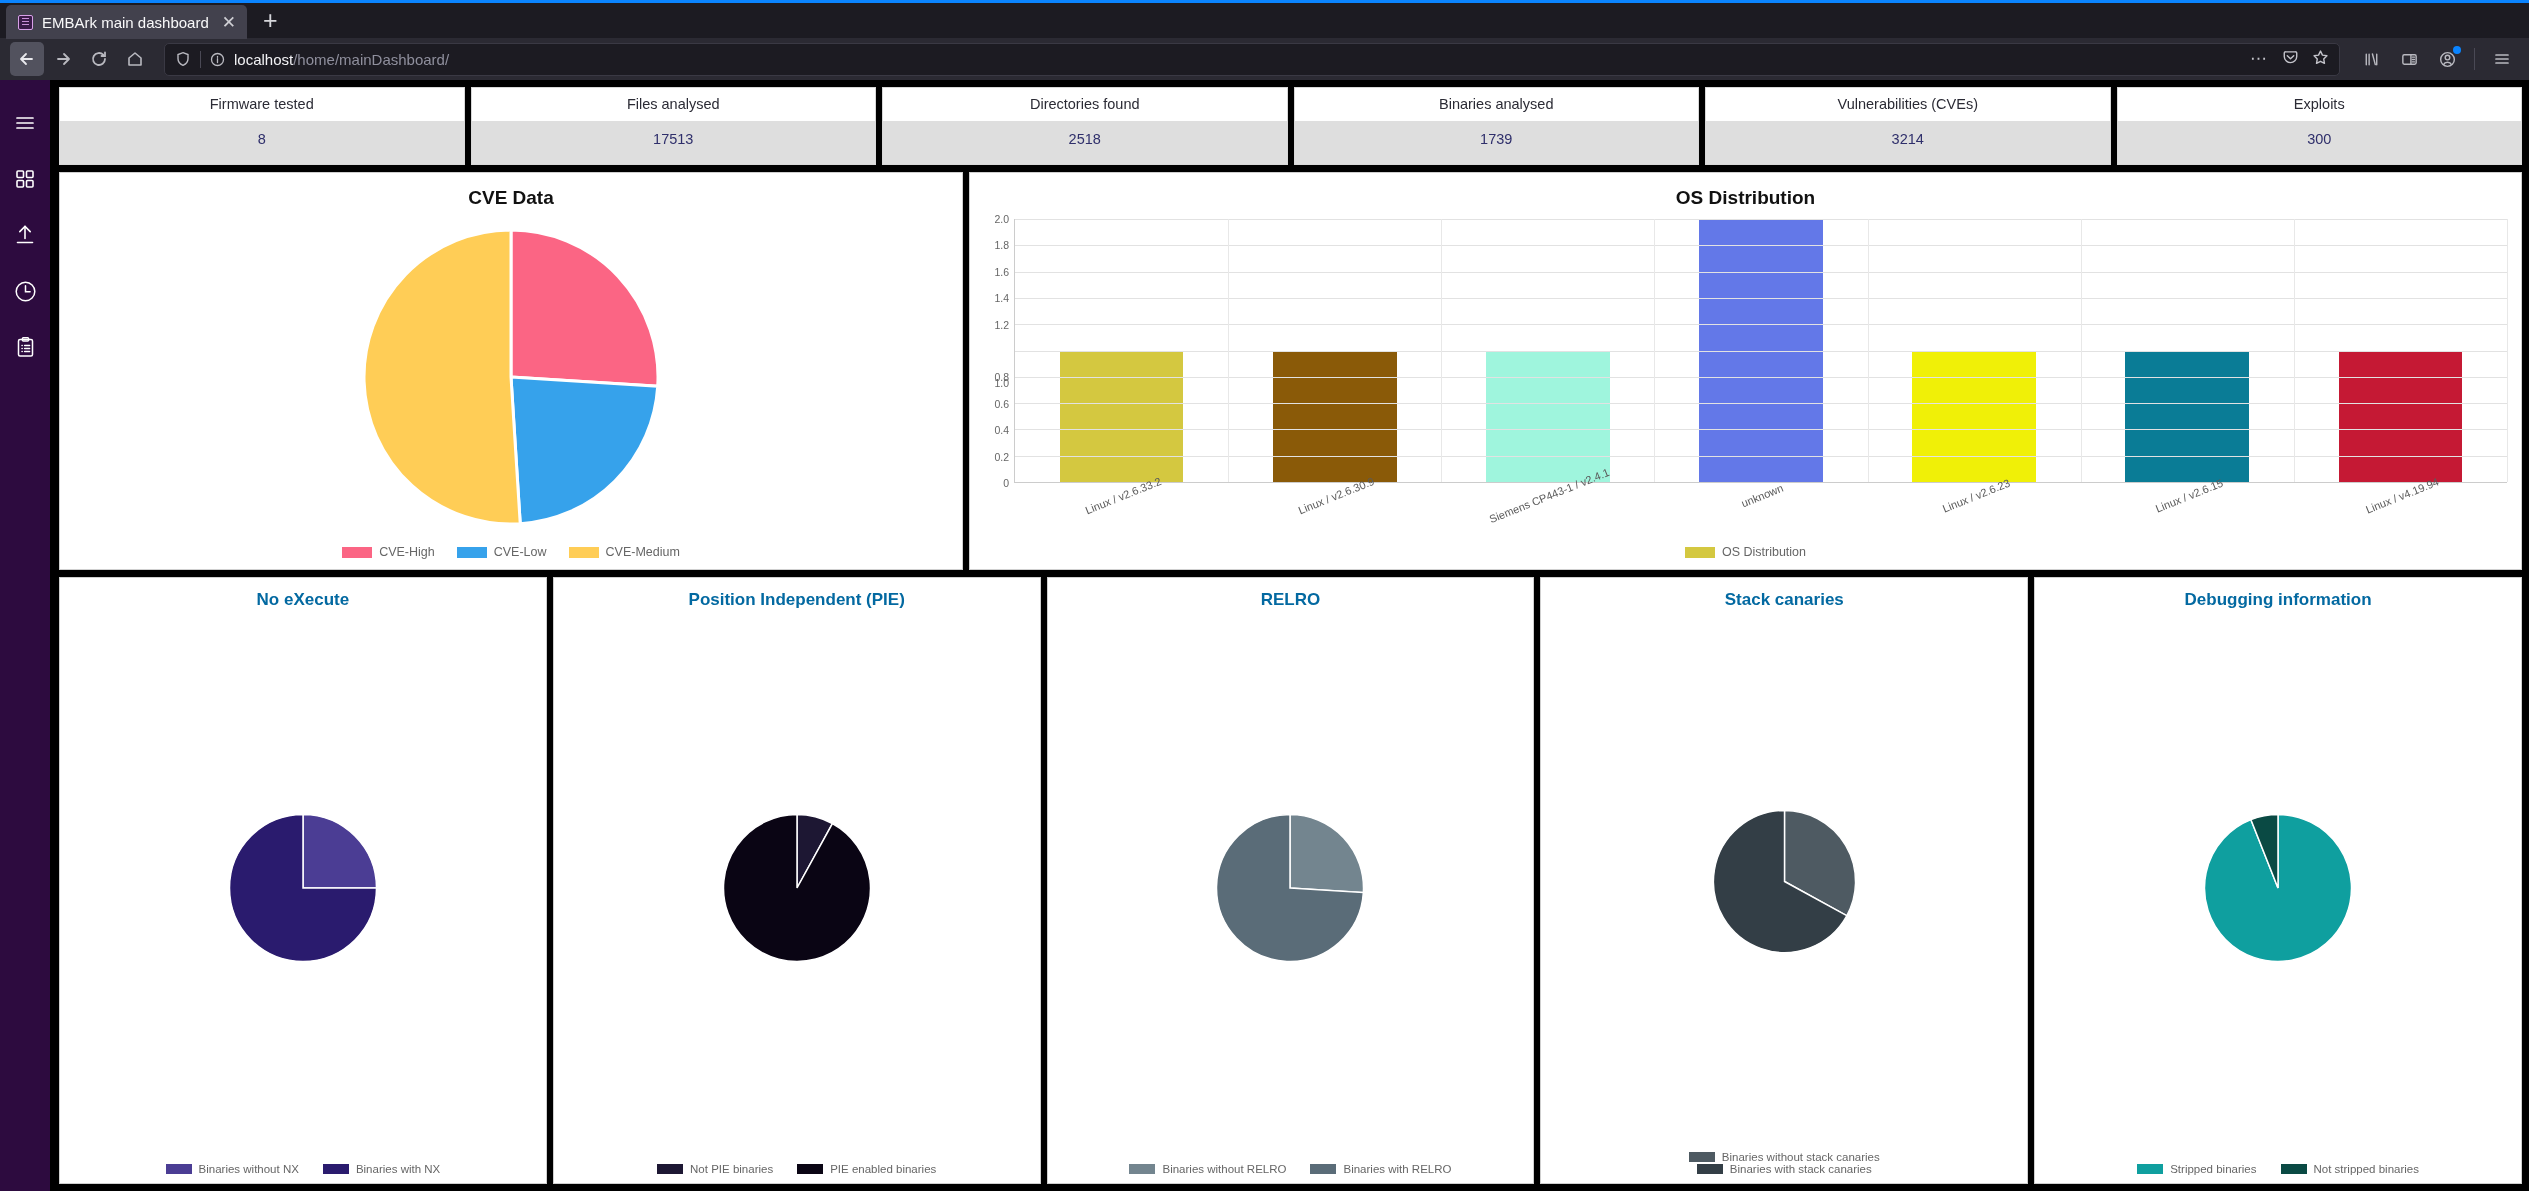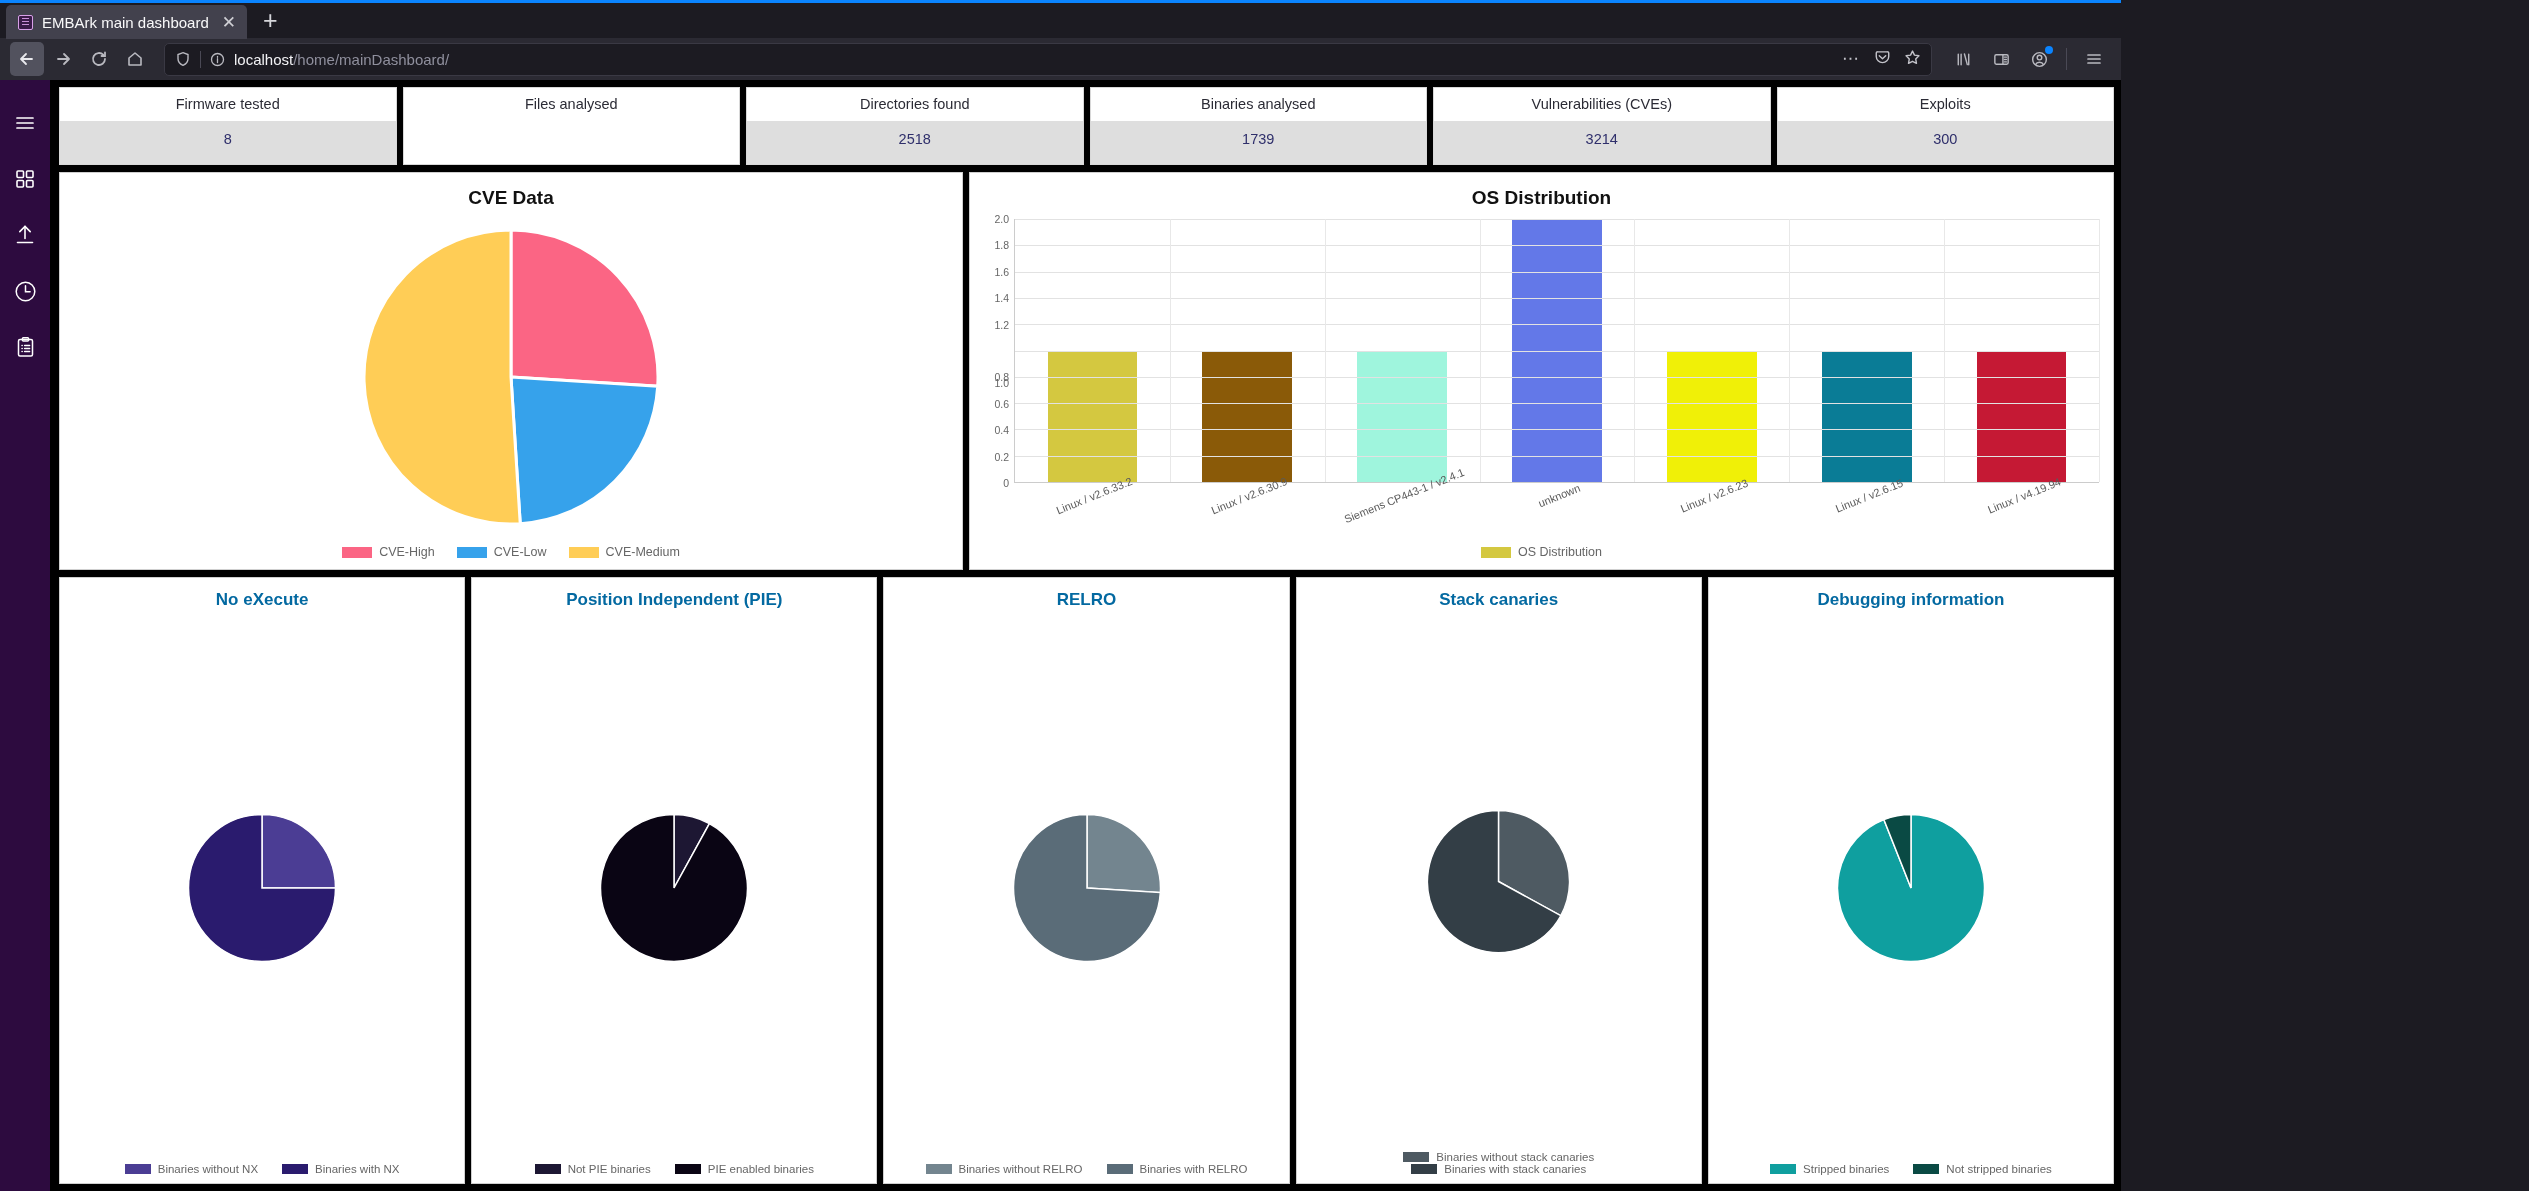--- a/index.html
+++ b/index.html
@@ -11,7 +11,7 @@
   }
 
   
-  .browser { width: 2121px; height: 1191px; display: flex; flex-direction: column; border-radius: 12px; }
+  .browser { width: 2529px; height: 1191px; display: flex; flex-direction: column; border-radius: 12px; }
 
   .tabstrip {
     height: 38px; background: #1c1b22; display: flex; align-items: flex-end;

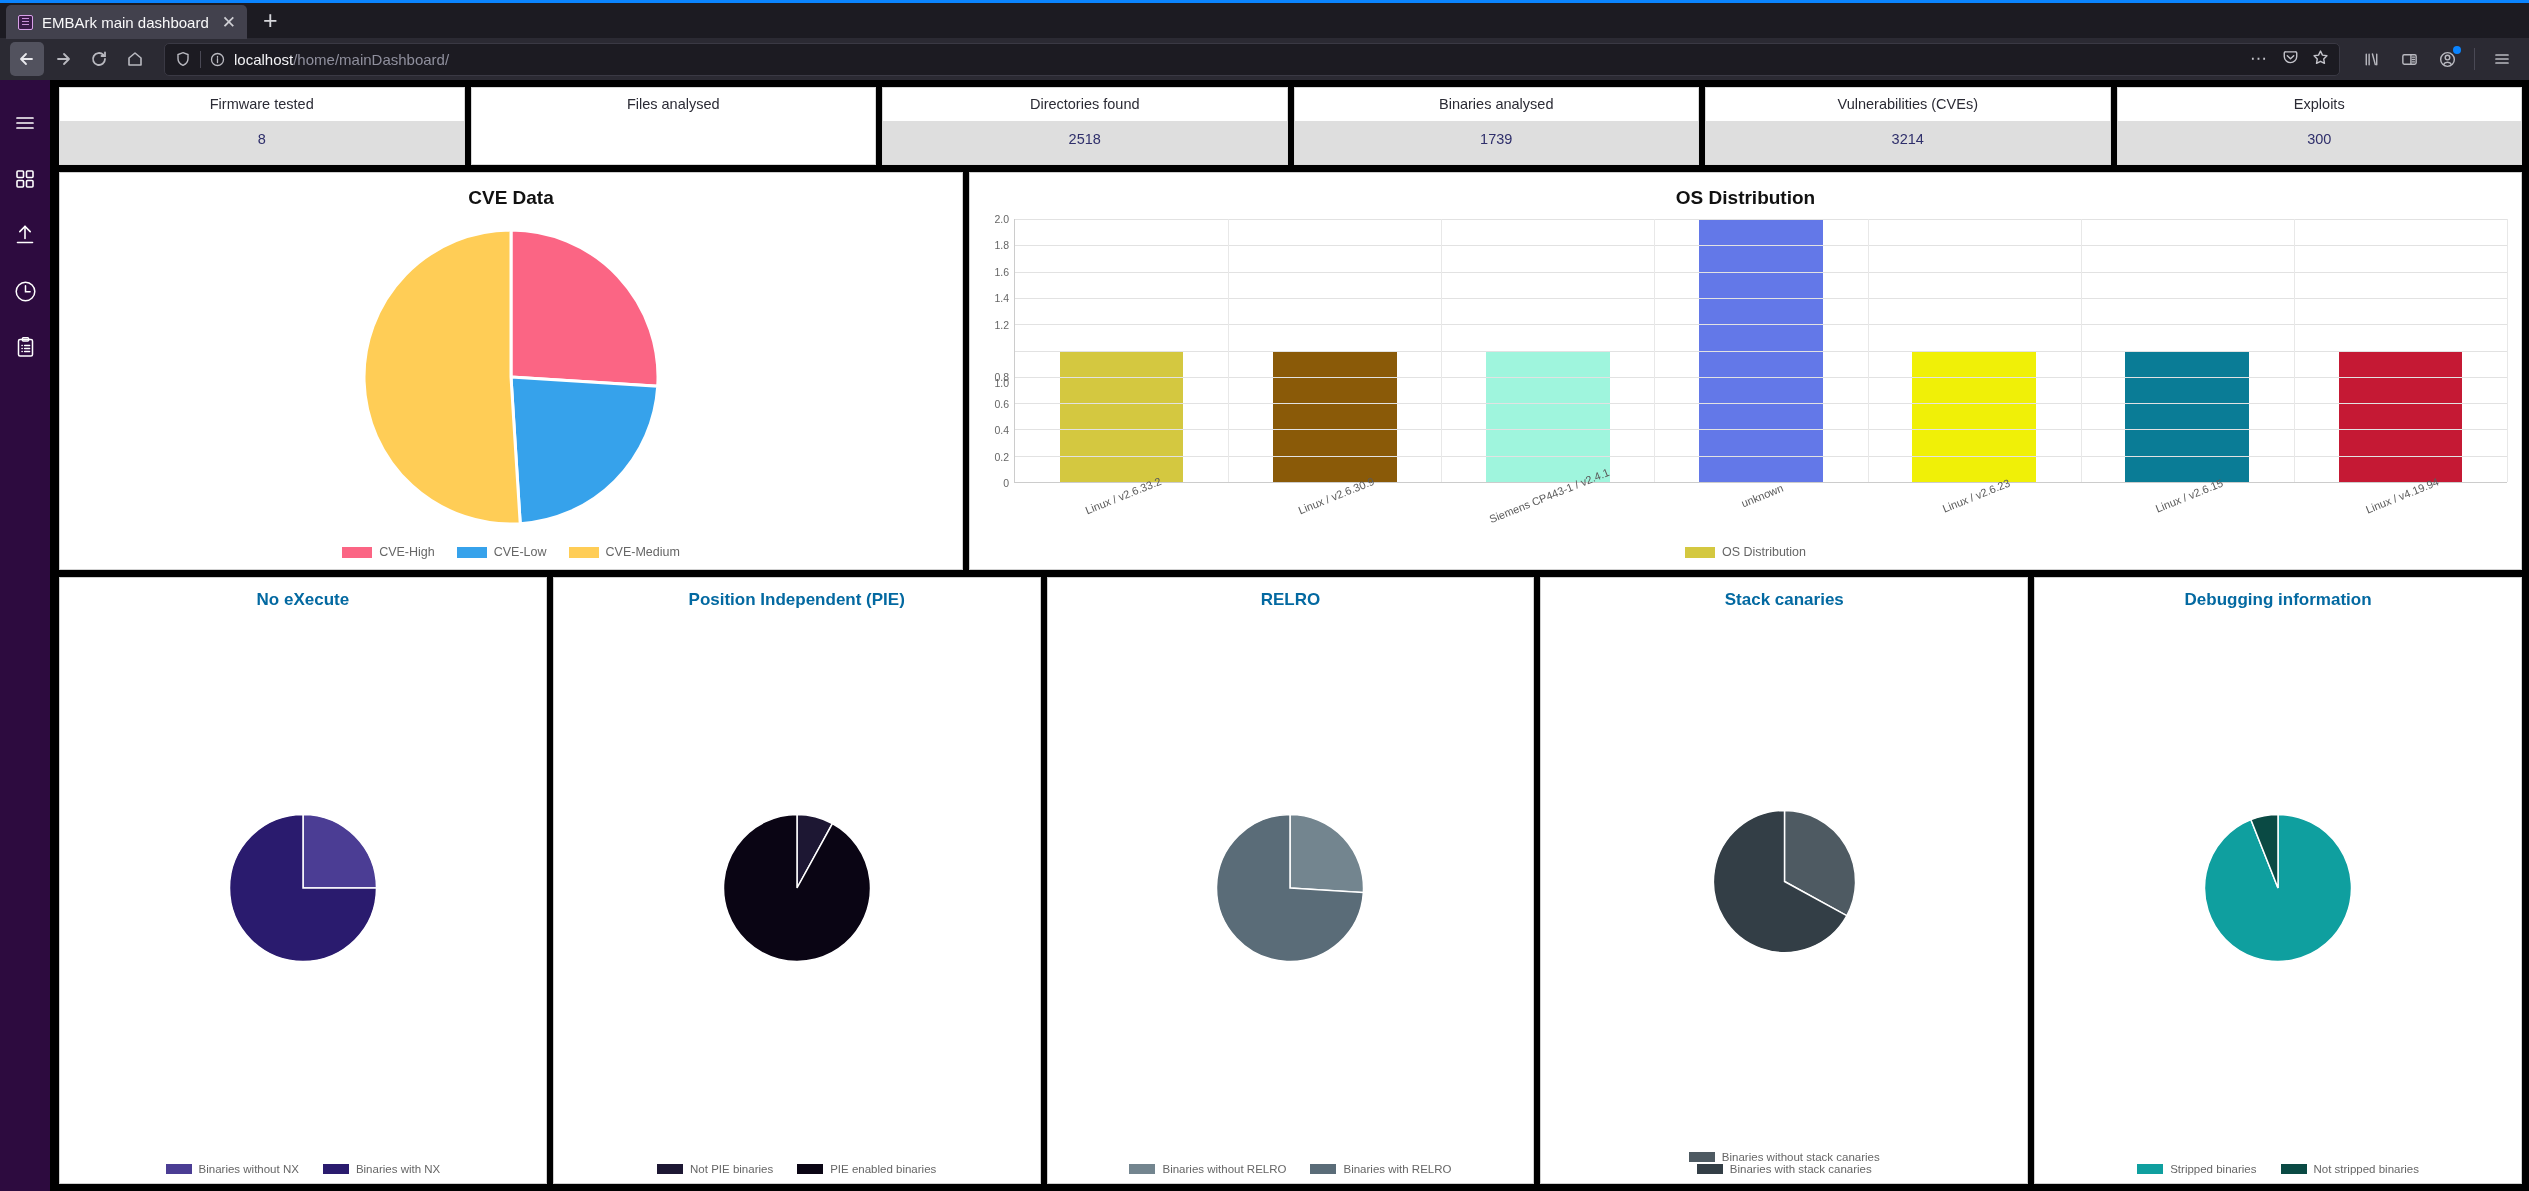--- a/index.html
+++ b/index.html
@@ -306,6 +306,7 @@
         </div>
         <div class="stat-card">
           <div class="stat-head">Files analysed</div>
+          <div class="stat-val">17513</div>
         </div>
         <div class="stat-card">
           <div class="stat-head">Directories found</div>

